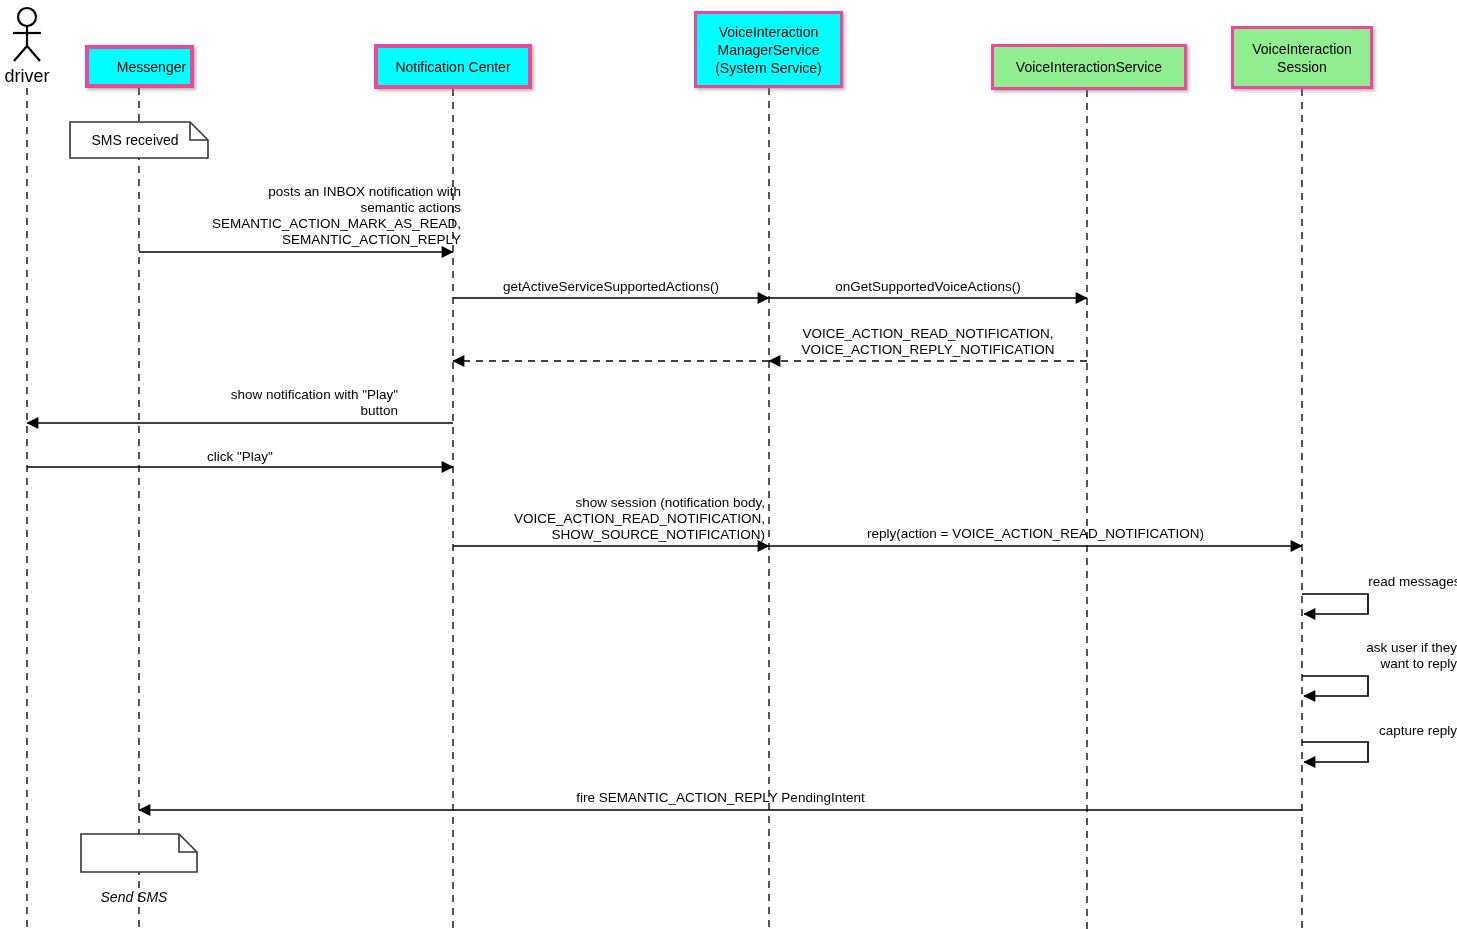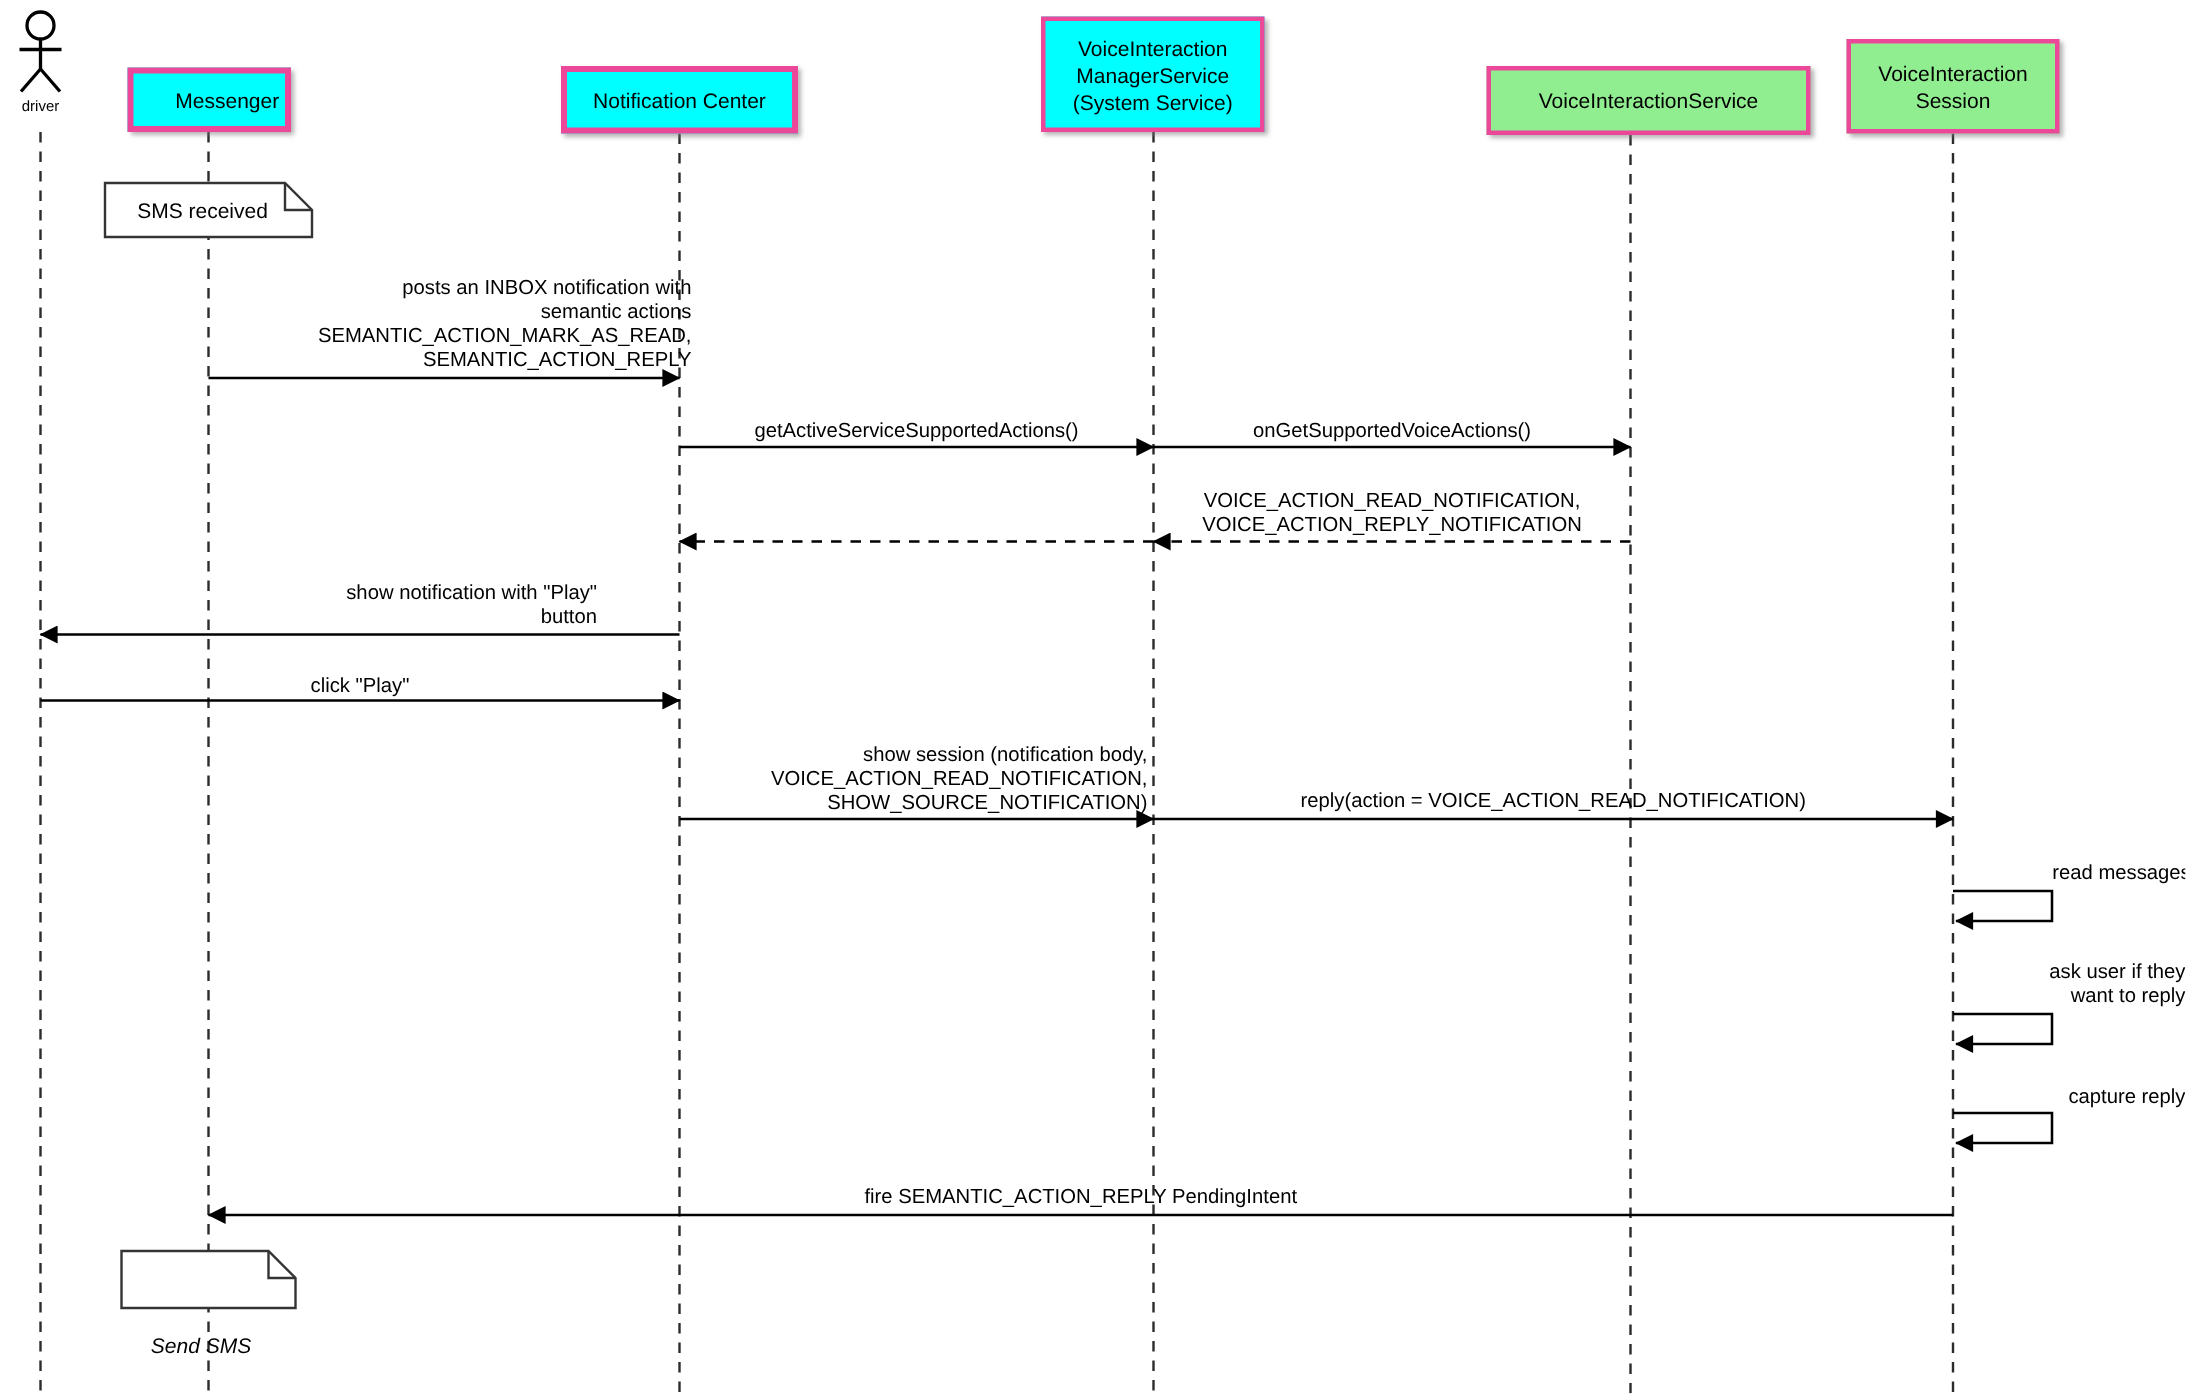--- a/index.html
+++ b/index.html
@@ -27,7 +27,7 @@
     font-size:14px;text-align:center;
   }
   .actor-label{
-    position:absolute;font-size:10px;text-align:center;
+    position:absolute;font-size:18px;text-align:center;
   }
 </style>
 </head>

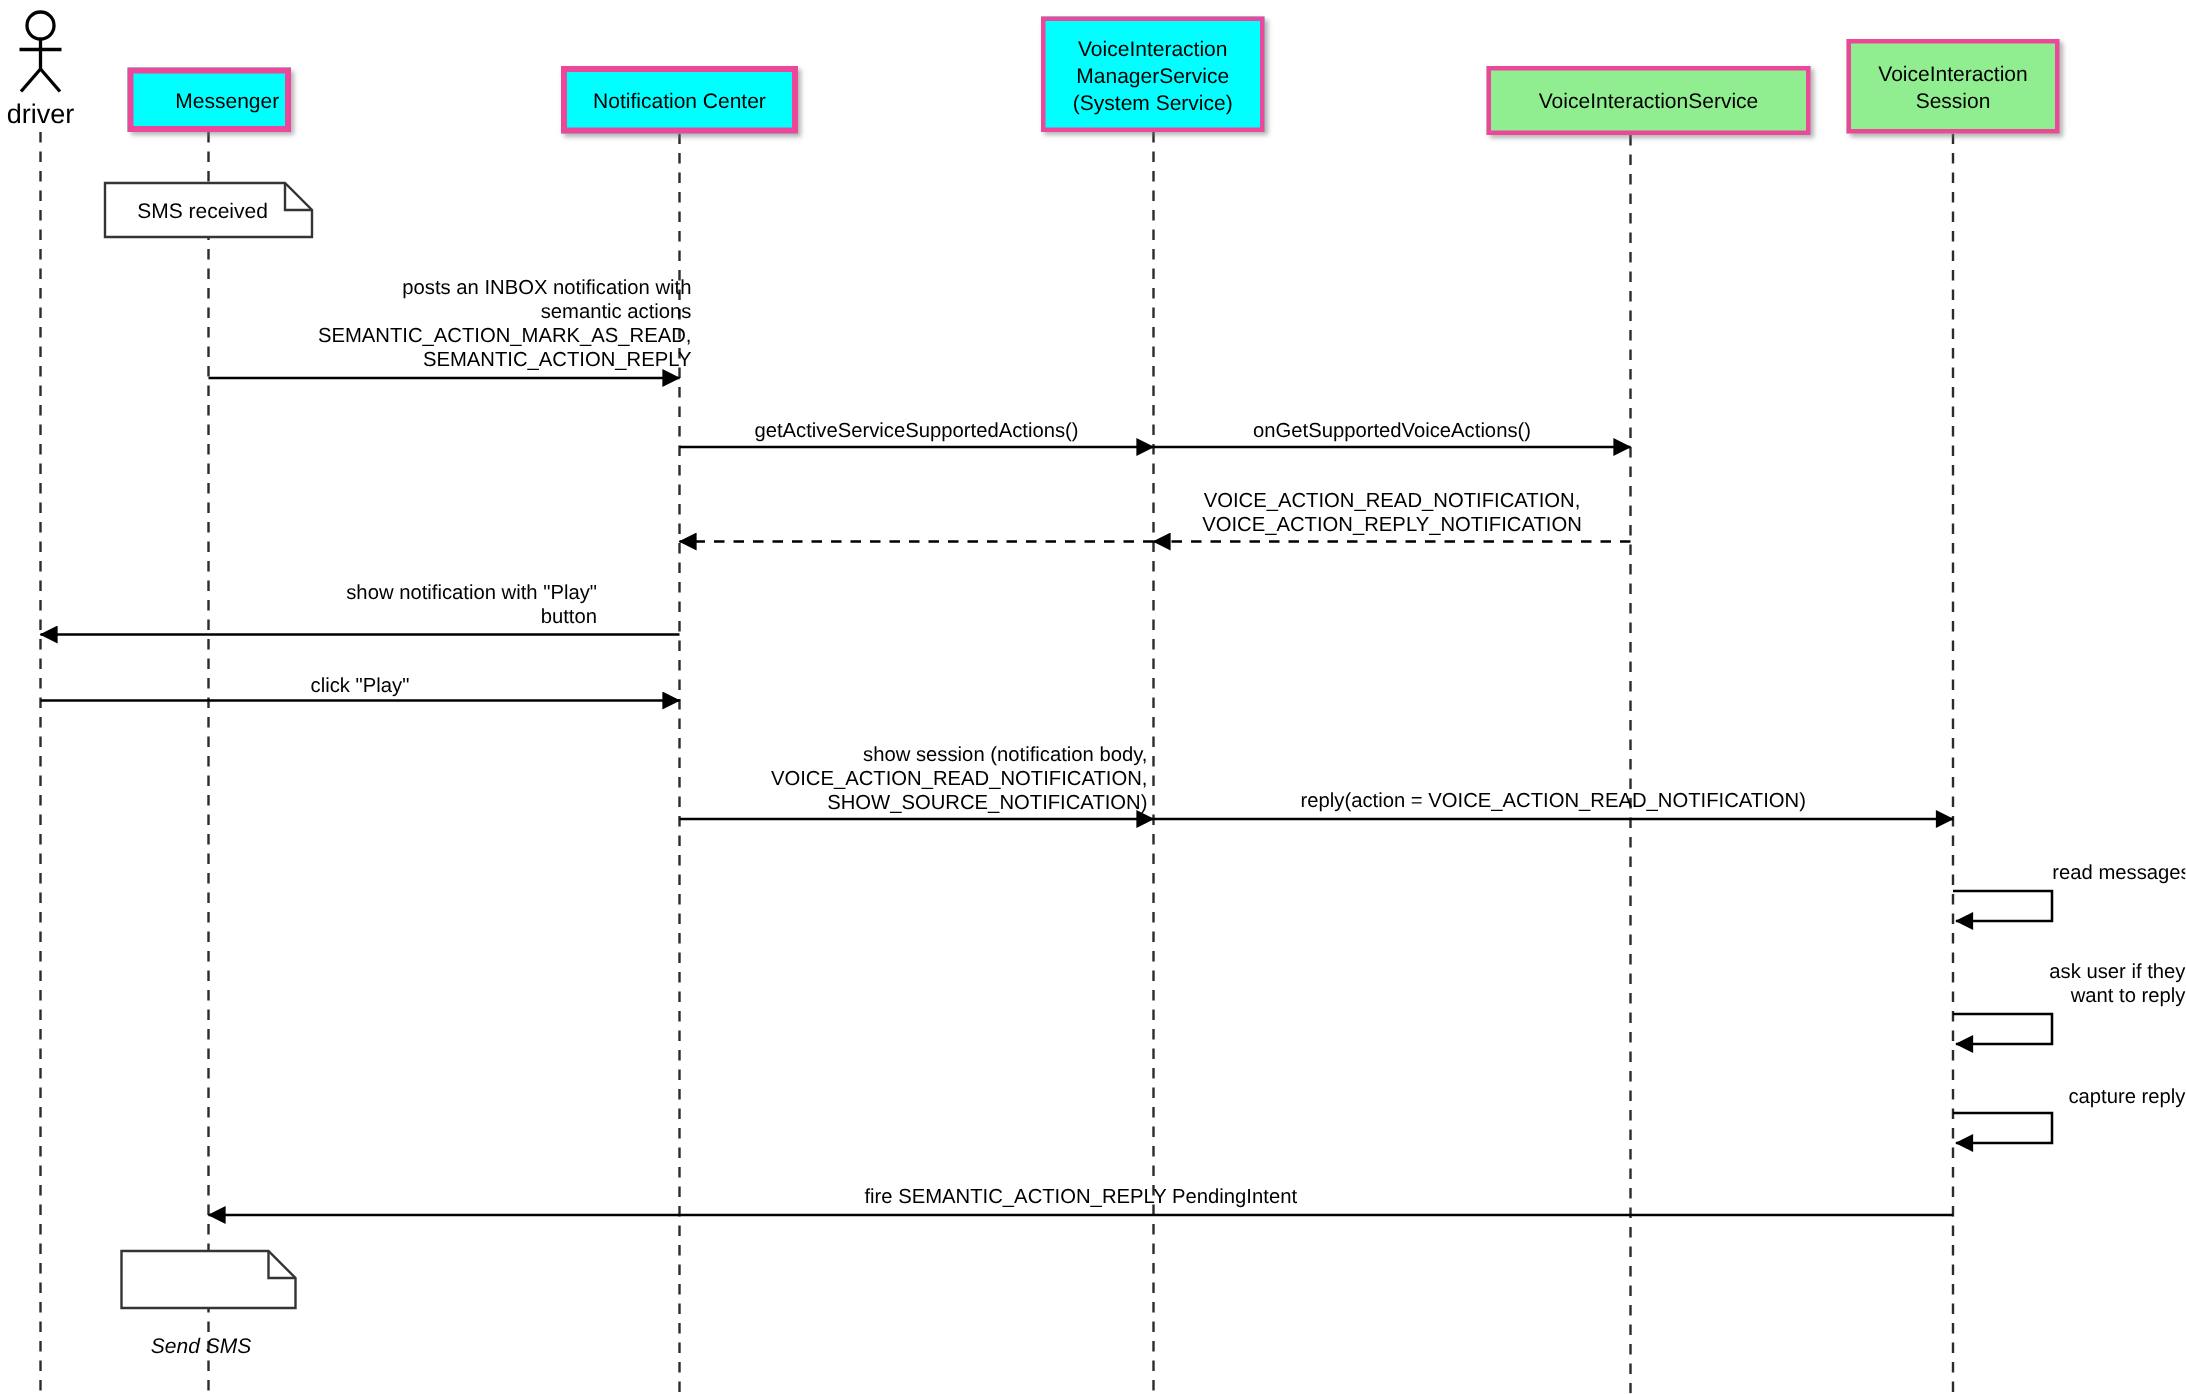--- a/index.html
+++ b/index.html
@@ -104,7 +104,7 @@
 ManagerService
 (System Service)</span>
   </div>
-  <div class="participant green thick" style="left:991px;top:44px;width:216px;height:46px;">
+  <div class="participant green thick" style="left:991px;top:44px;width:196px;height:46px;">
     <span>VoiceInteractionService</span>
   </div>
   <div class="participant green thick" style="left:1231px;top:26px;width:142px;height:63px;">

